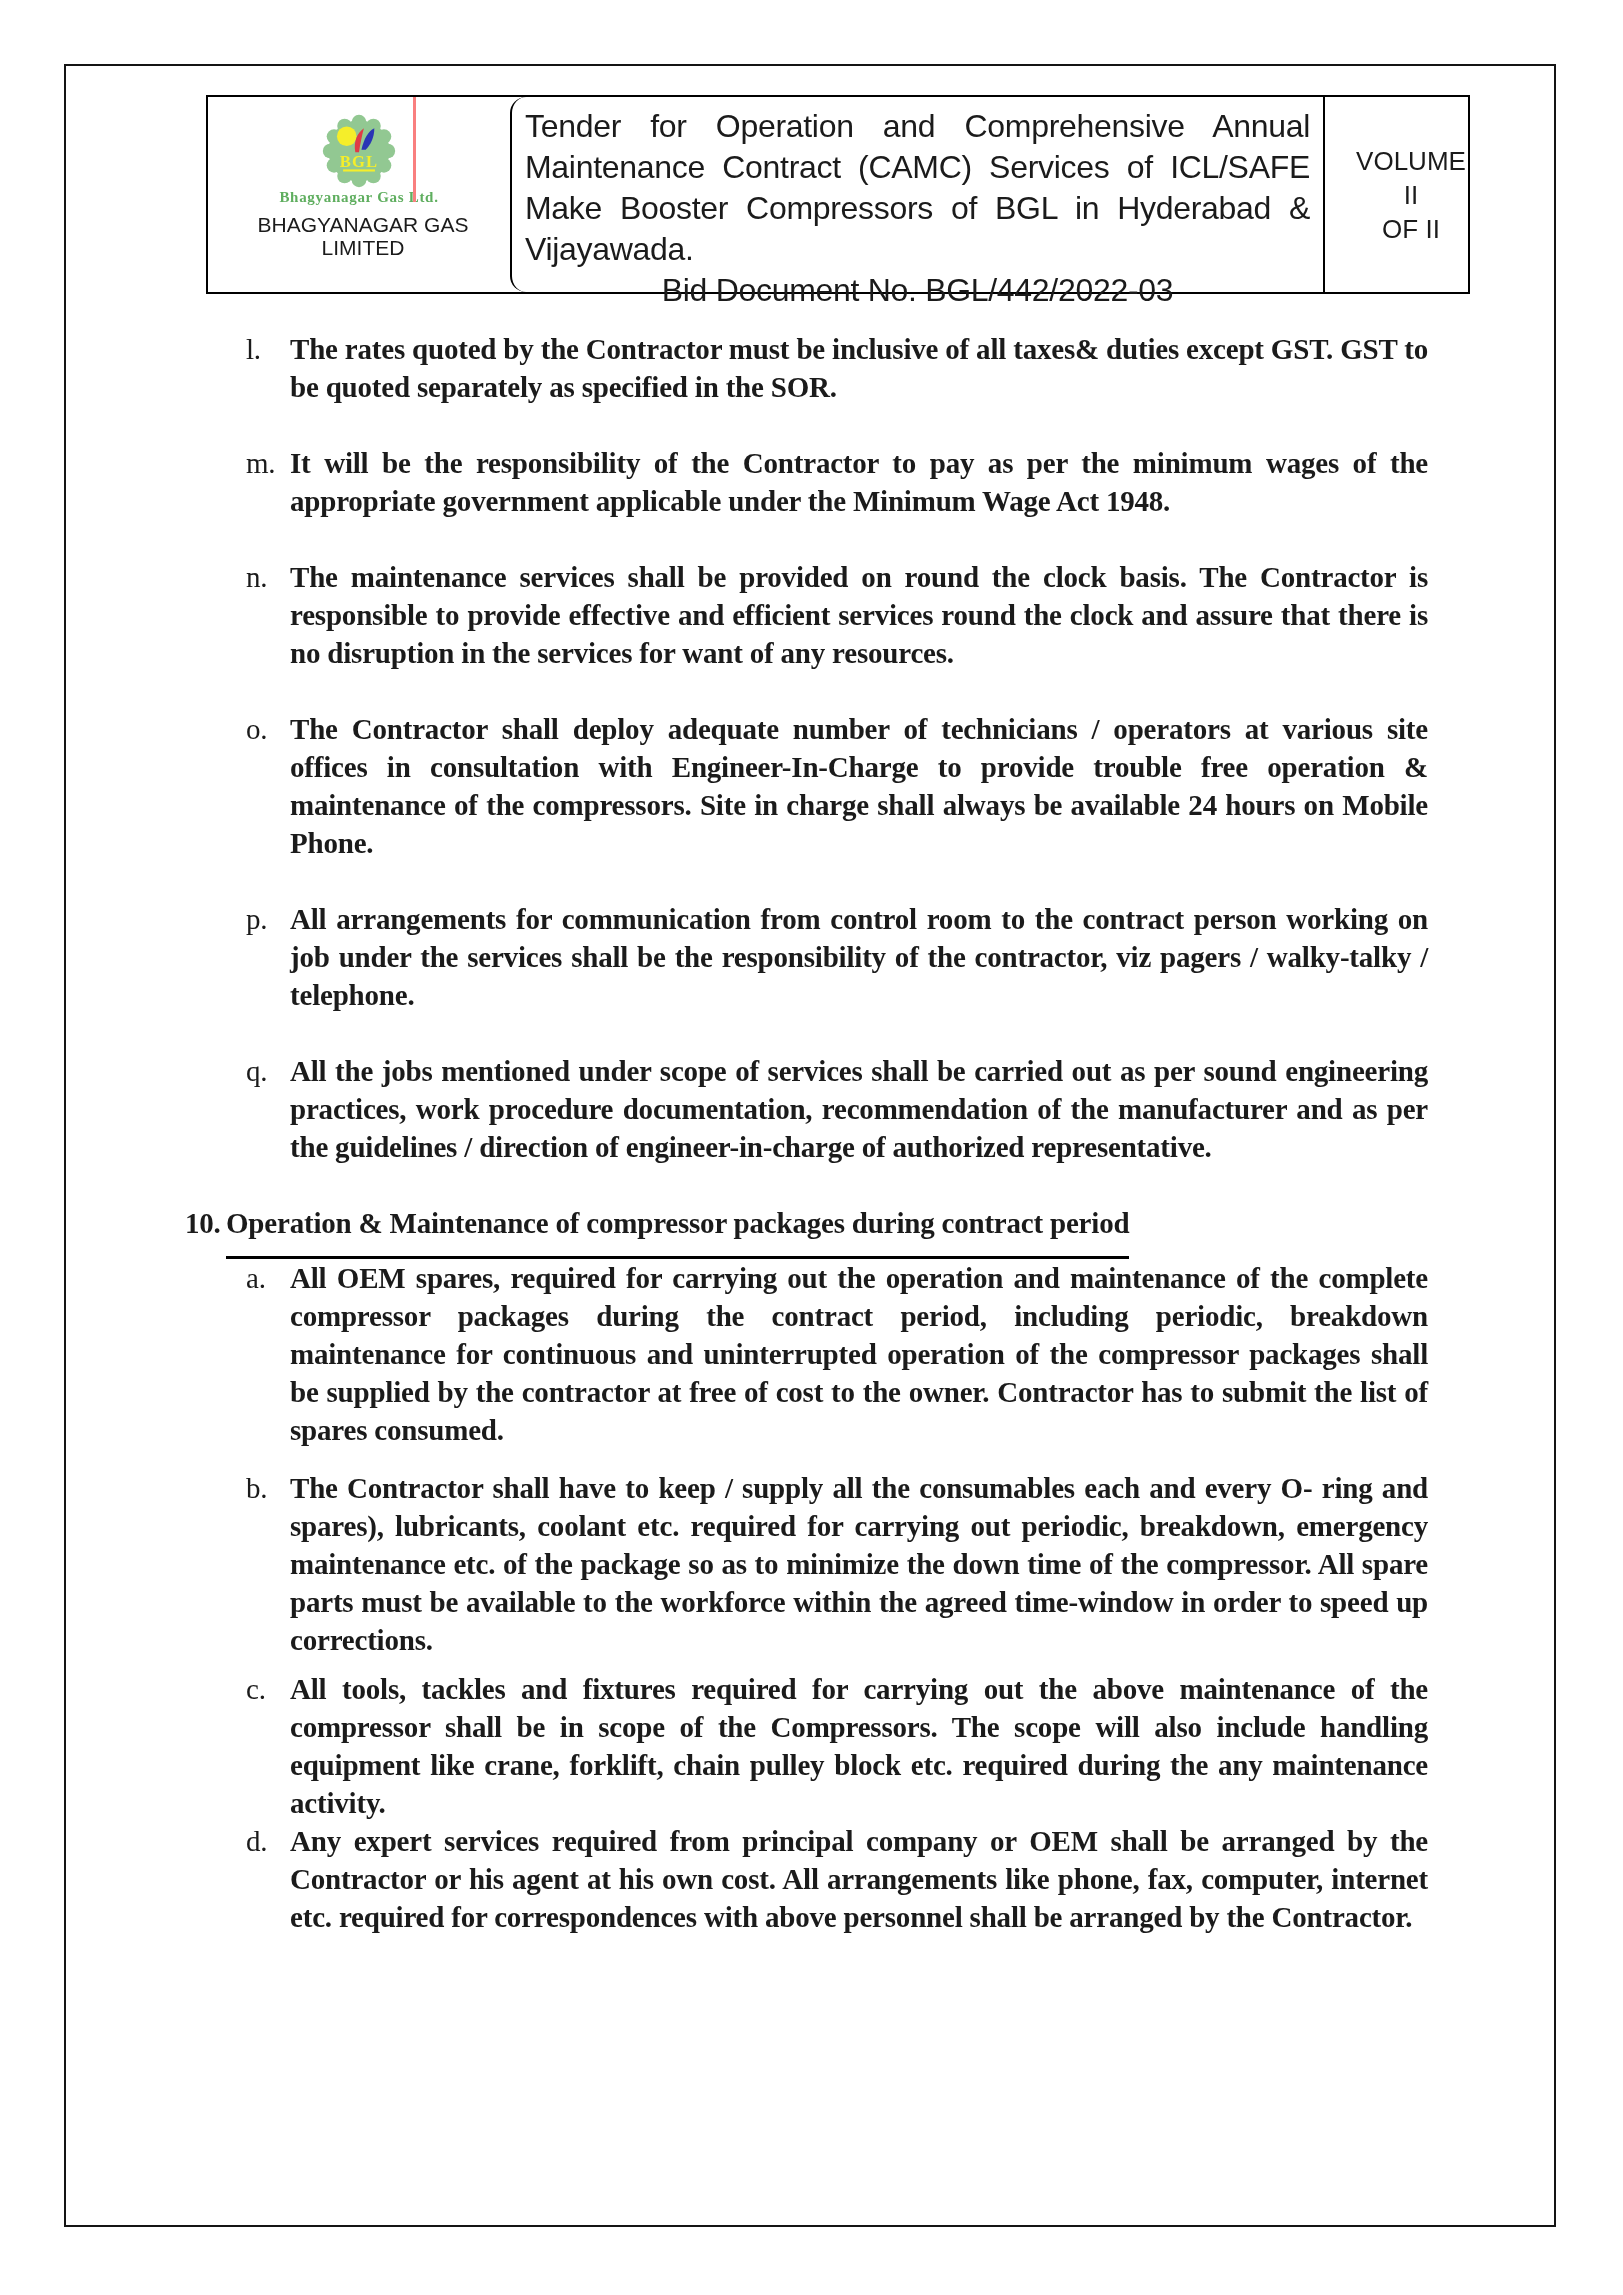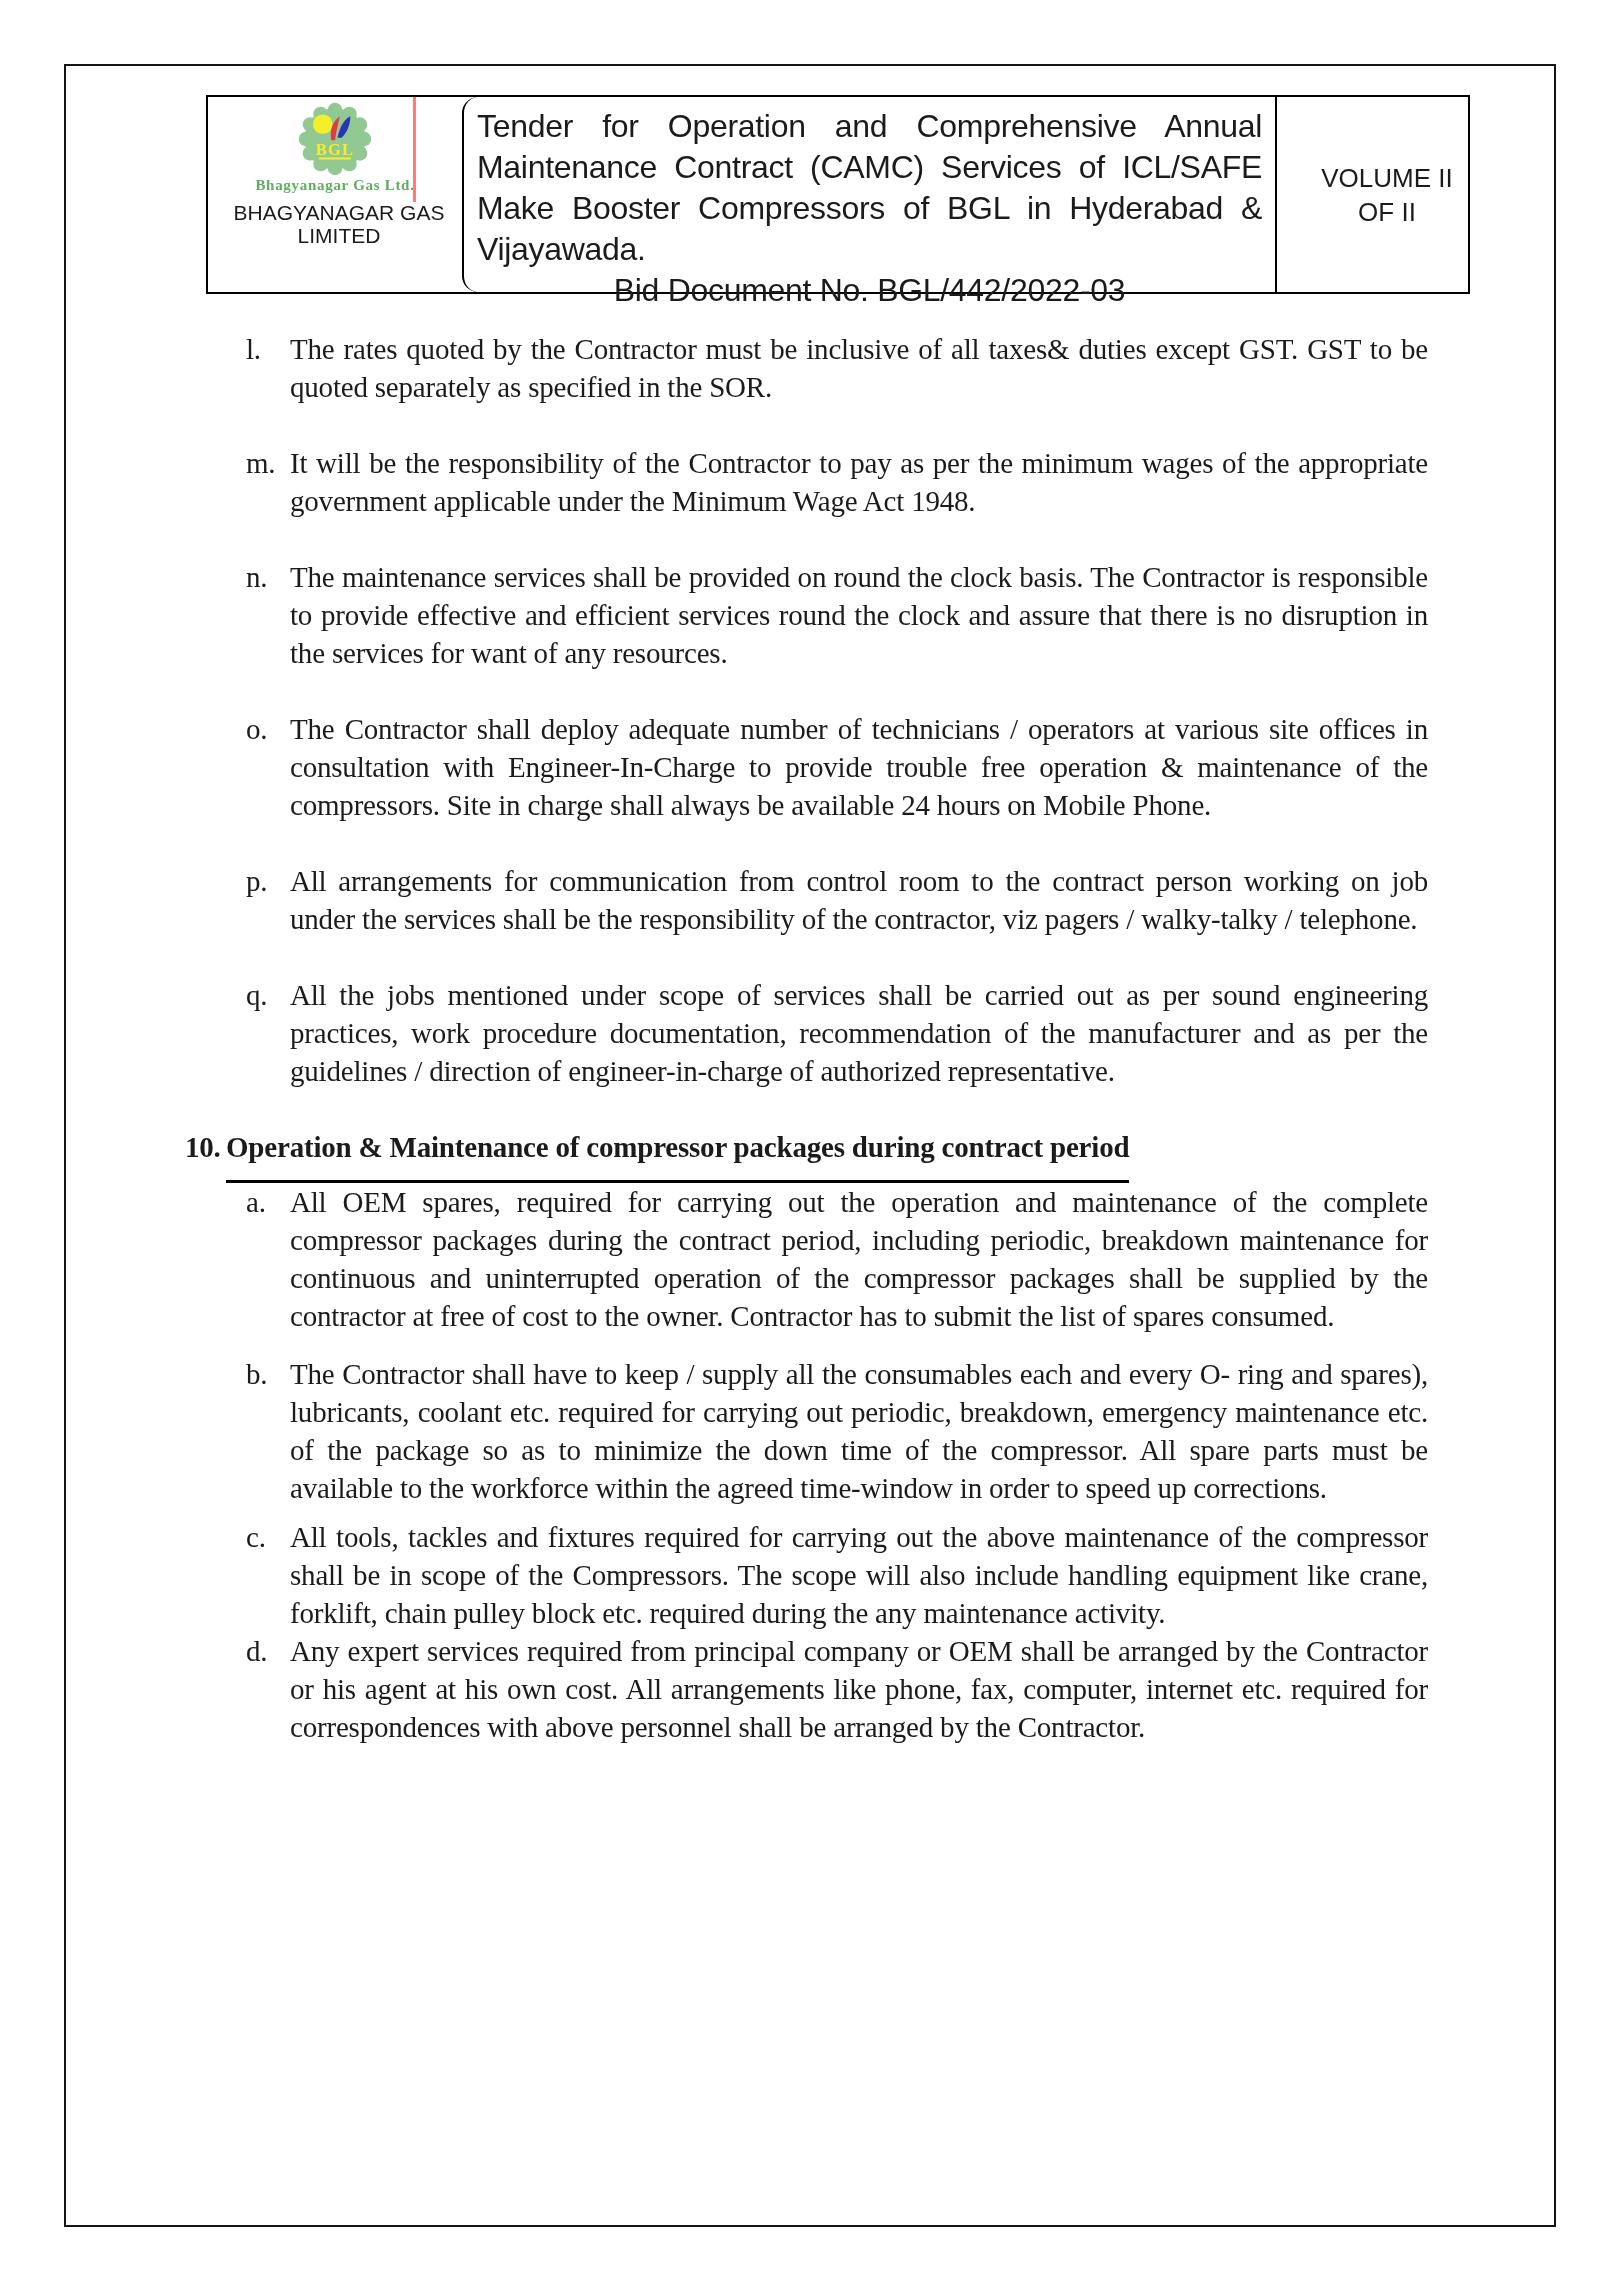--- a/index.html
+++ b/index.html
@@ -24,8 +24,8 @@
   .cell{border-left:2px solid #000;}
   .cell:first-child{border-left:none;}
   .cell-logo{
-    width:254px;flex:none;position:relative;text-align:center;
-    font-family:"Liberation Sans", sans-serif;padding-top:4px;
+    width:302px;flex:none;position:relative;text-align:center;
+    font-family:"Liberation Sans", sans-serif;padding-top:16px;
   }
   .logo-svg{display:block;margin:0 auto;}
   .logo-caption{

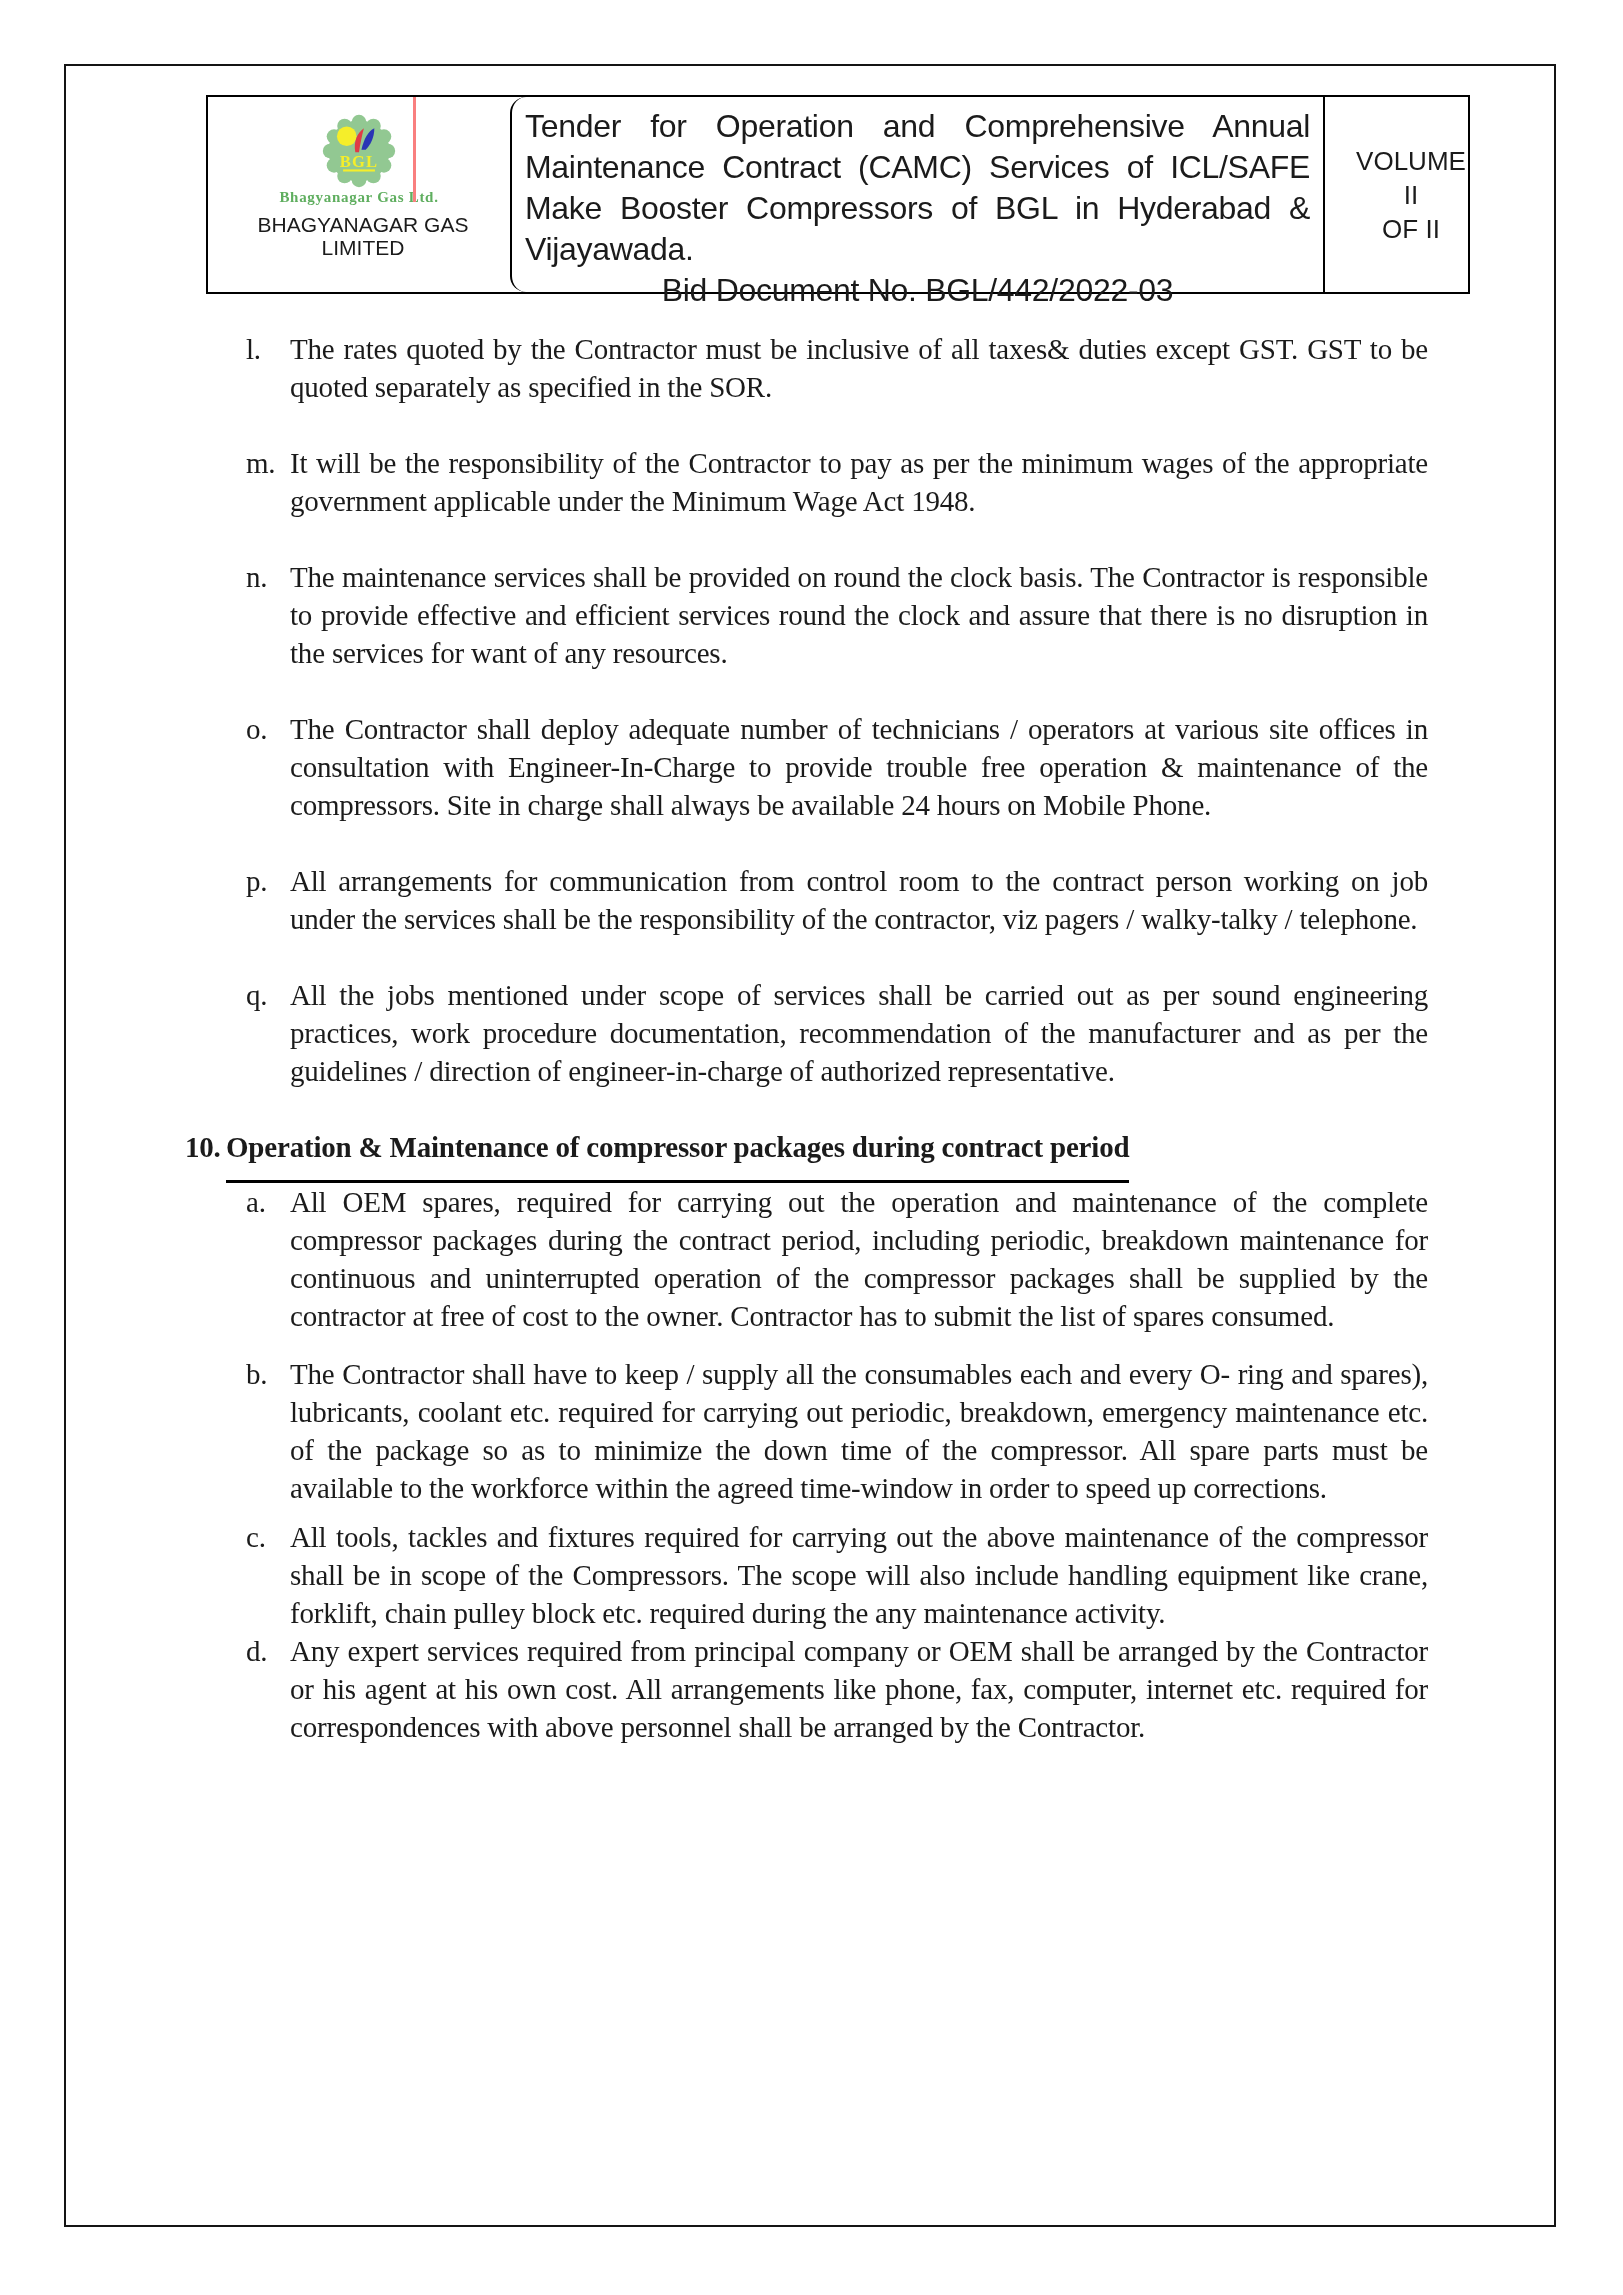--- a/index.html
+++ b/index.html
@@ -65,7 +65,7 @@
   }
   .item{display:flex;text-align:left;}
   .item-label{width:44px;flex:none;margin-left:-44px;}
-  .item-text{flex:1;text-align:justify;}
+  .item-text{flex:1;text-align:justify;font-weight:bold;}
   .list-lq div.item{margin-bottom:38px;}
   .list-ad div.item{margin-bottom:0;}
   .list-ad div.item:nth-of-type(1){margin-bottom:19.6px;}

